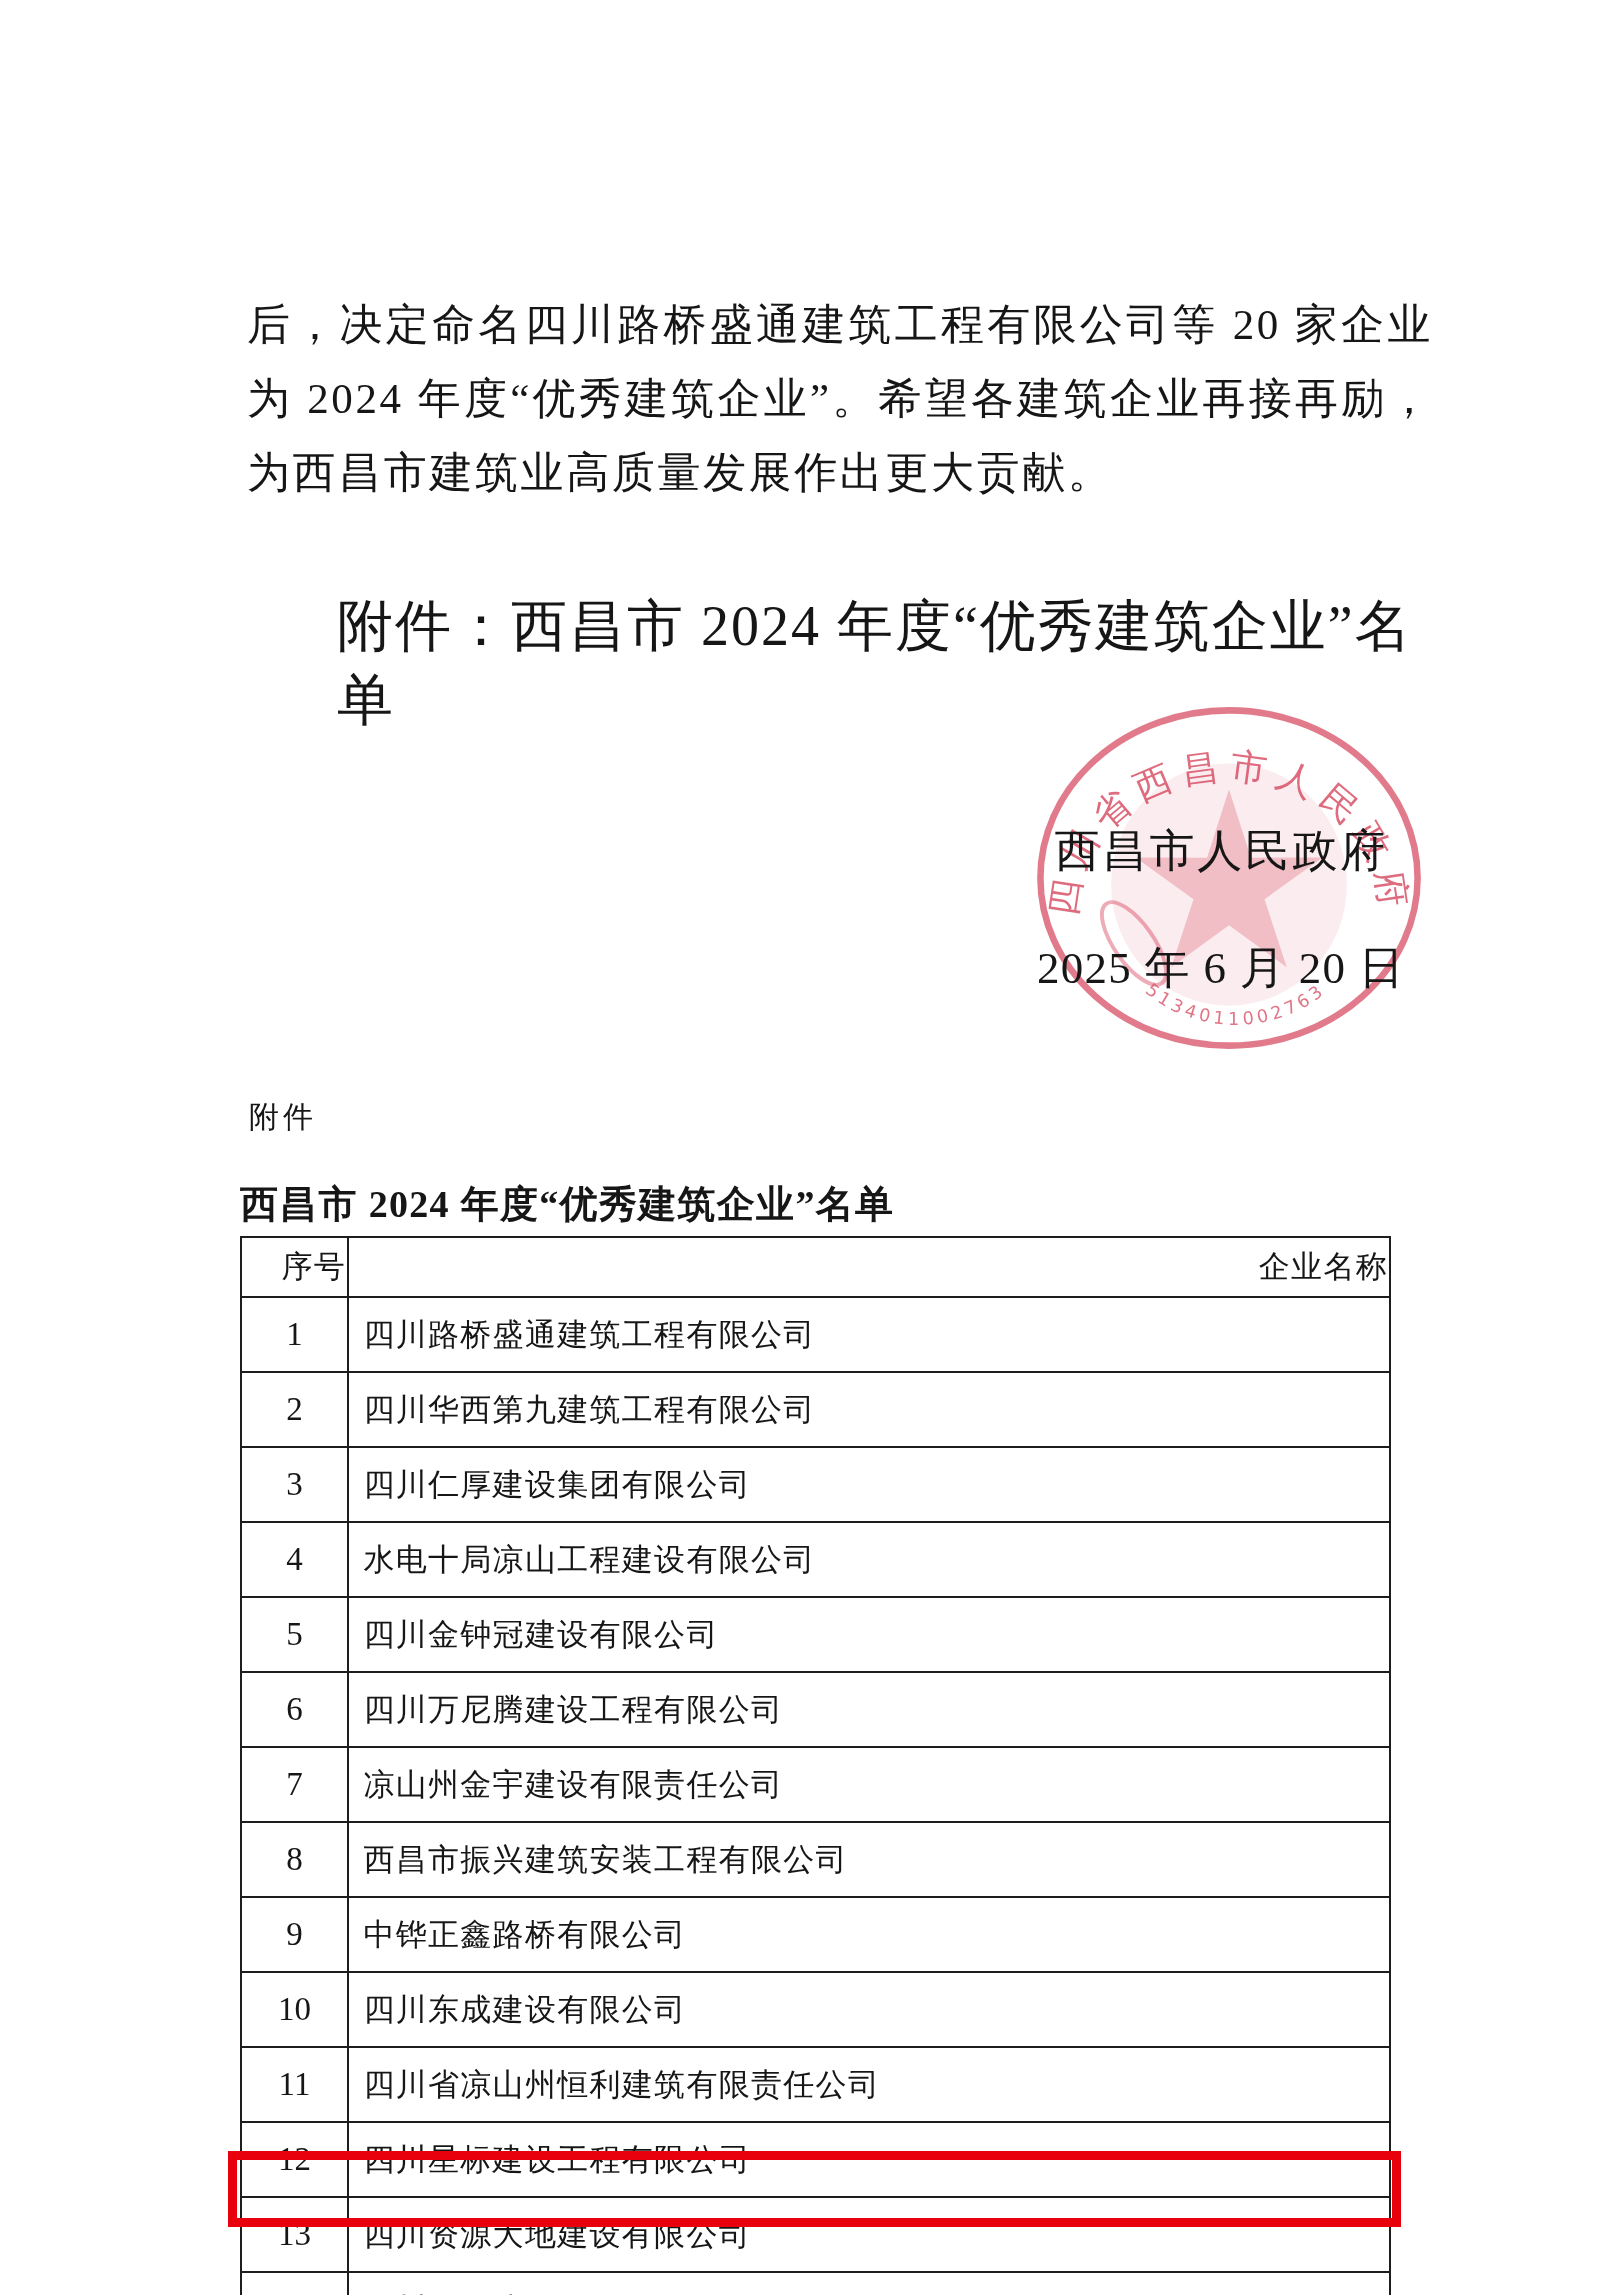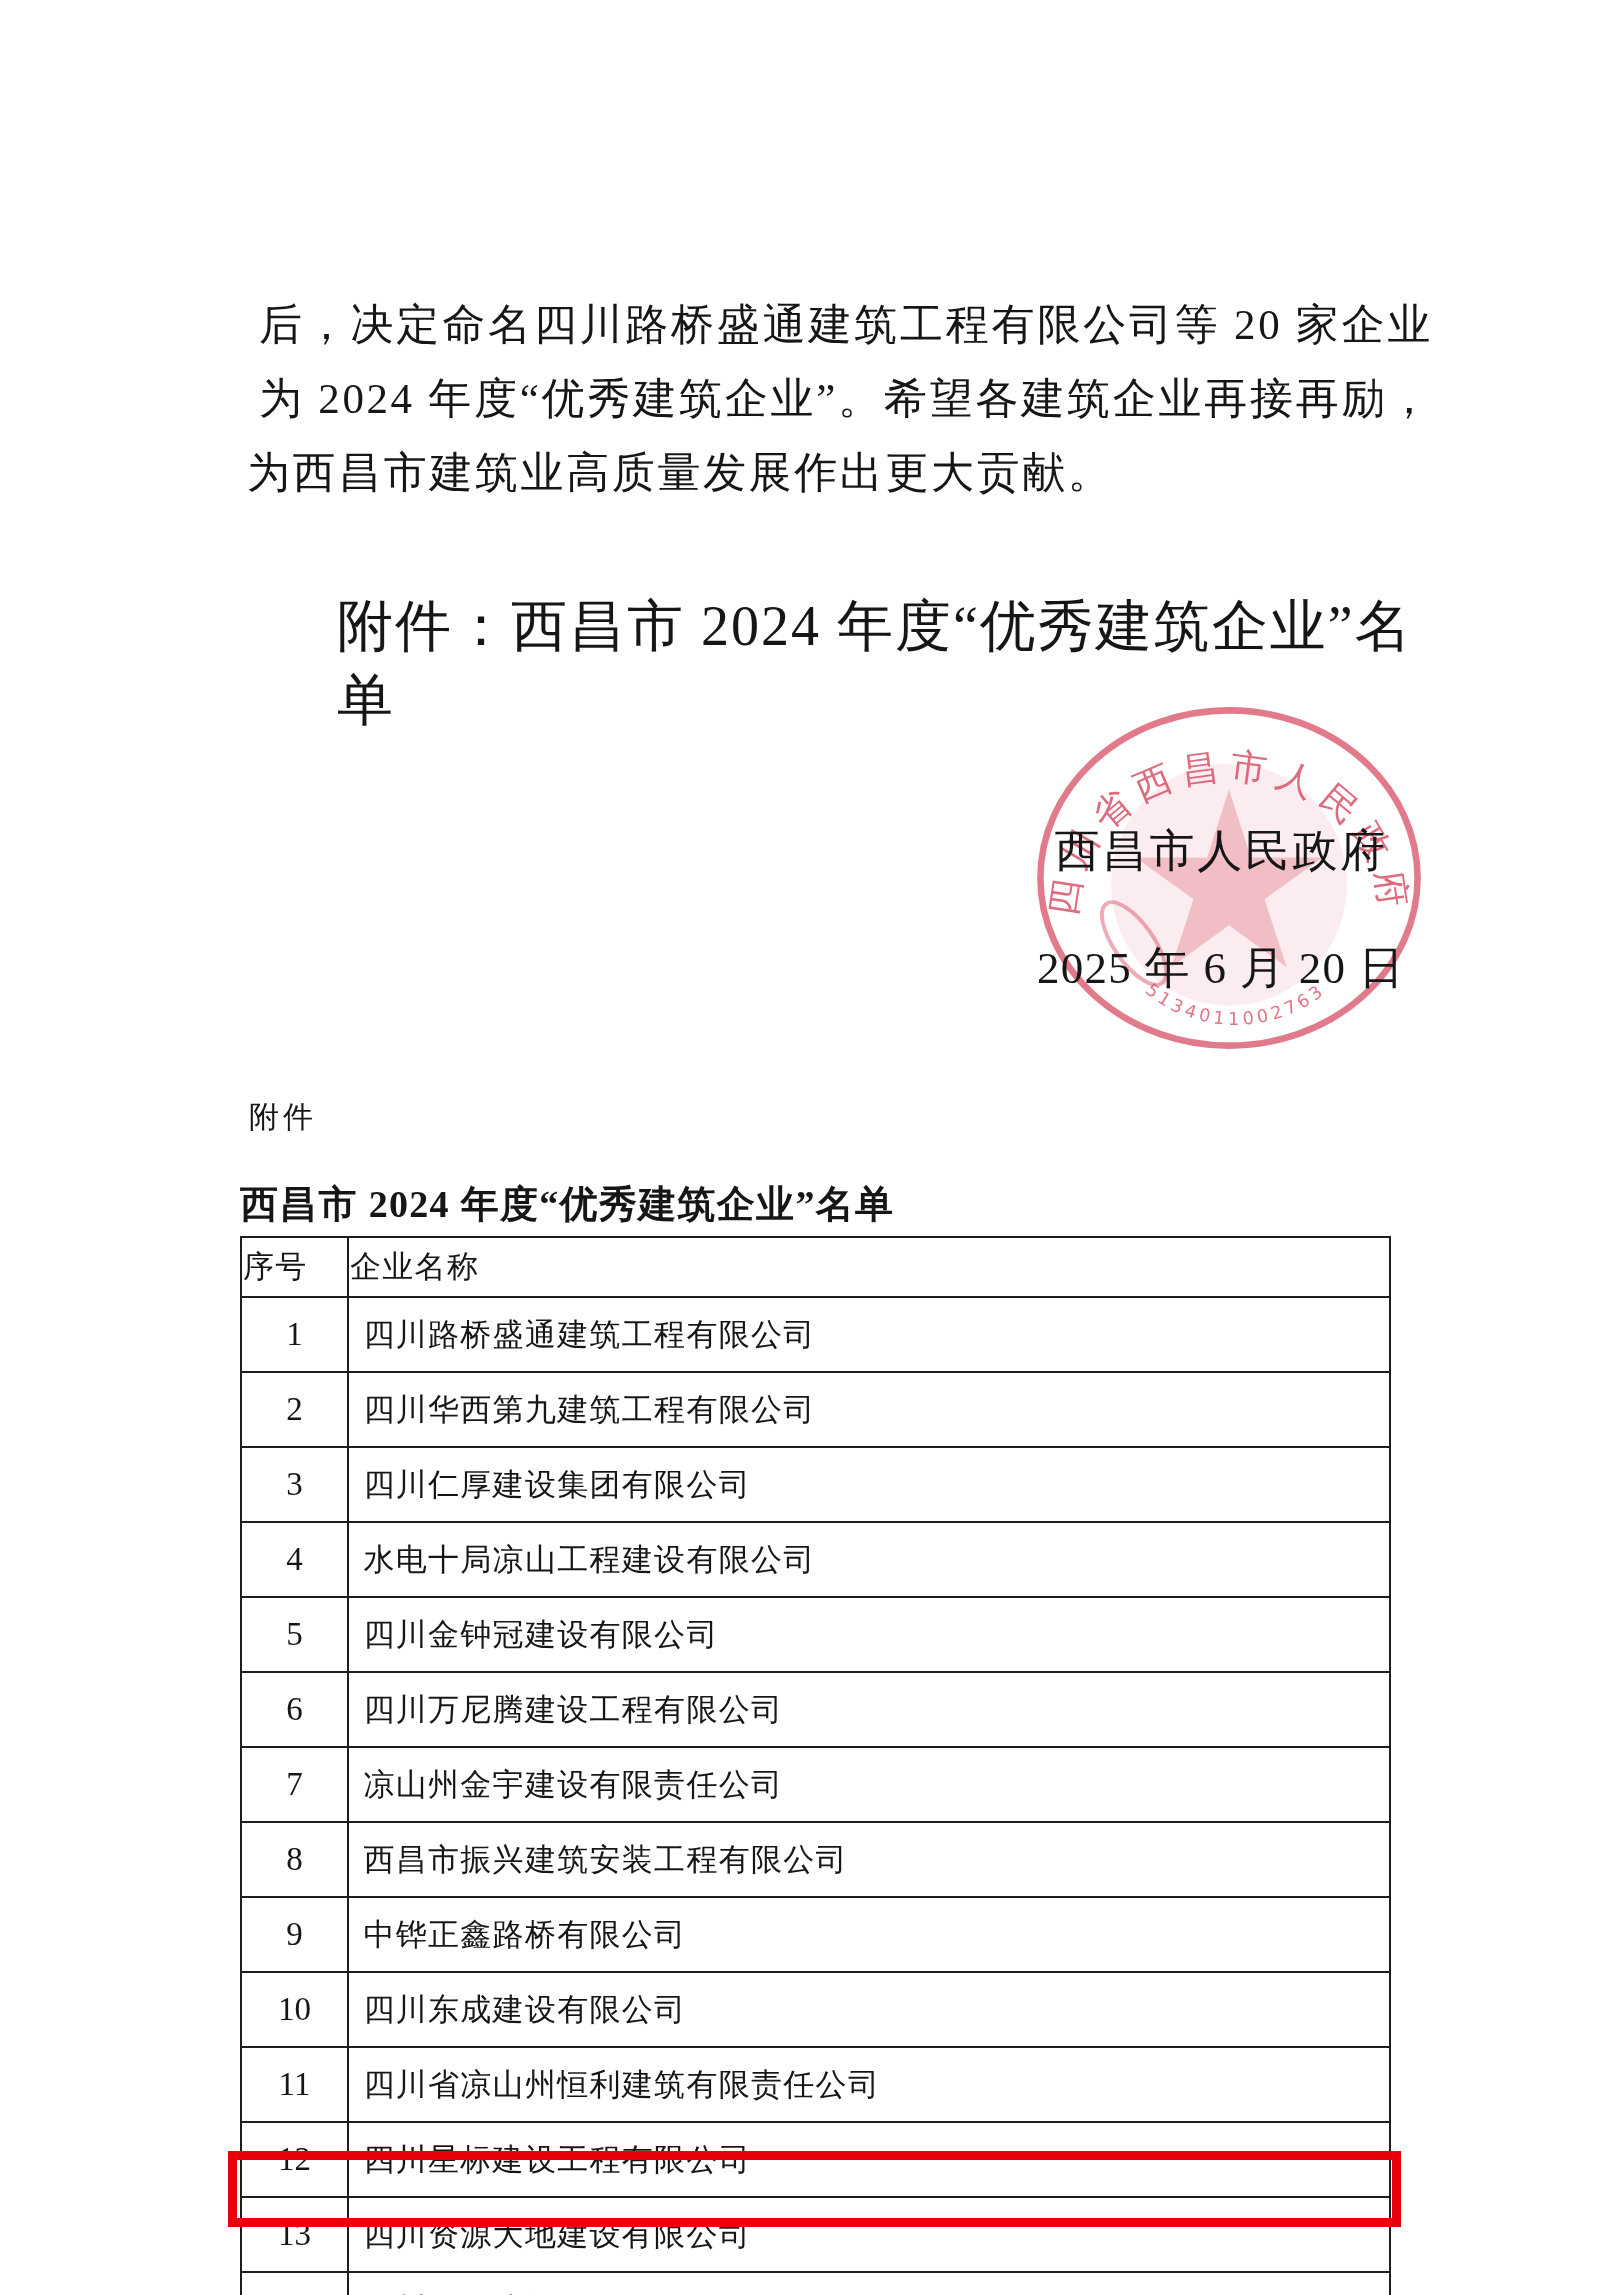--- a/index.html
+++ b/index.html
@@ -22,7 +22,7 @@
     position:absolute;left:247px;top:288px;width:1186px;
     font-size:43px;line-height:74px;letter-spacing:2.6px;
   }
-  .para .jline{text-align:justify;text-align-last:justify;margin-left:12px;}
+  .para .jline{text-align:justify;text-align-last:justify;}
   .para .lline{text-align:left;}
   
   .attach-line{

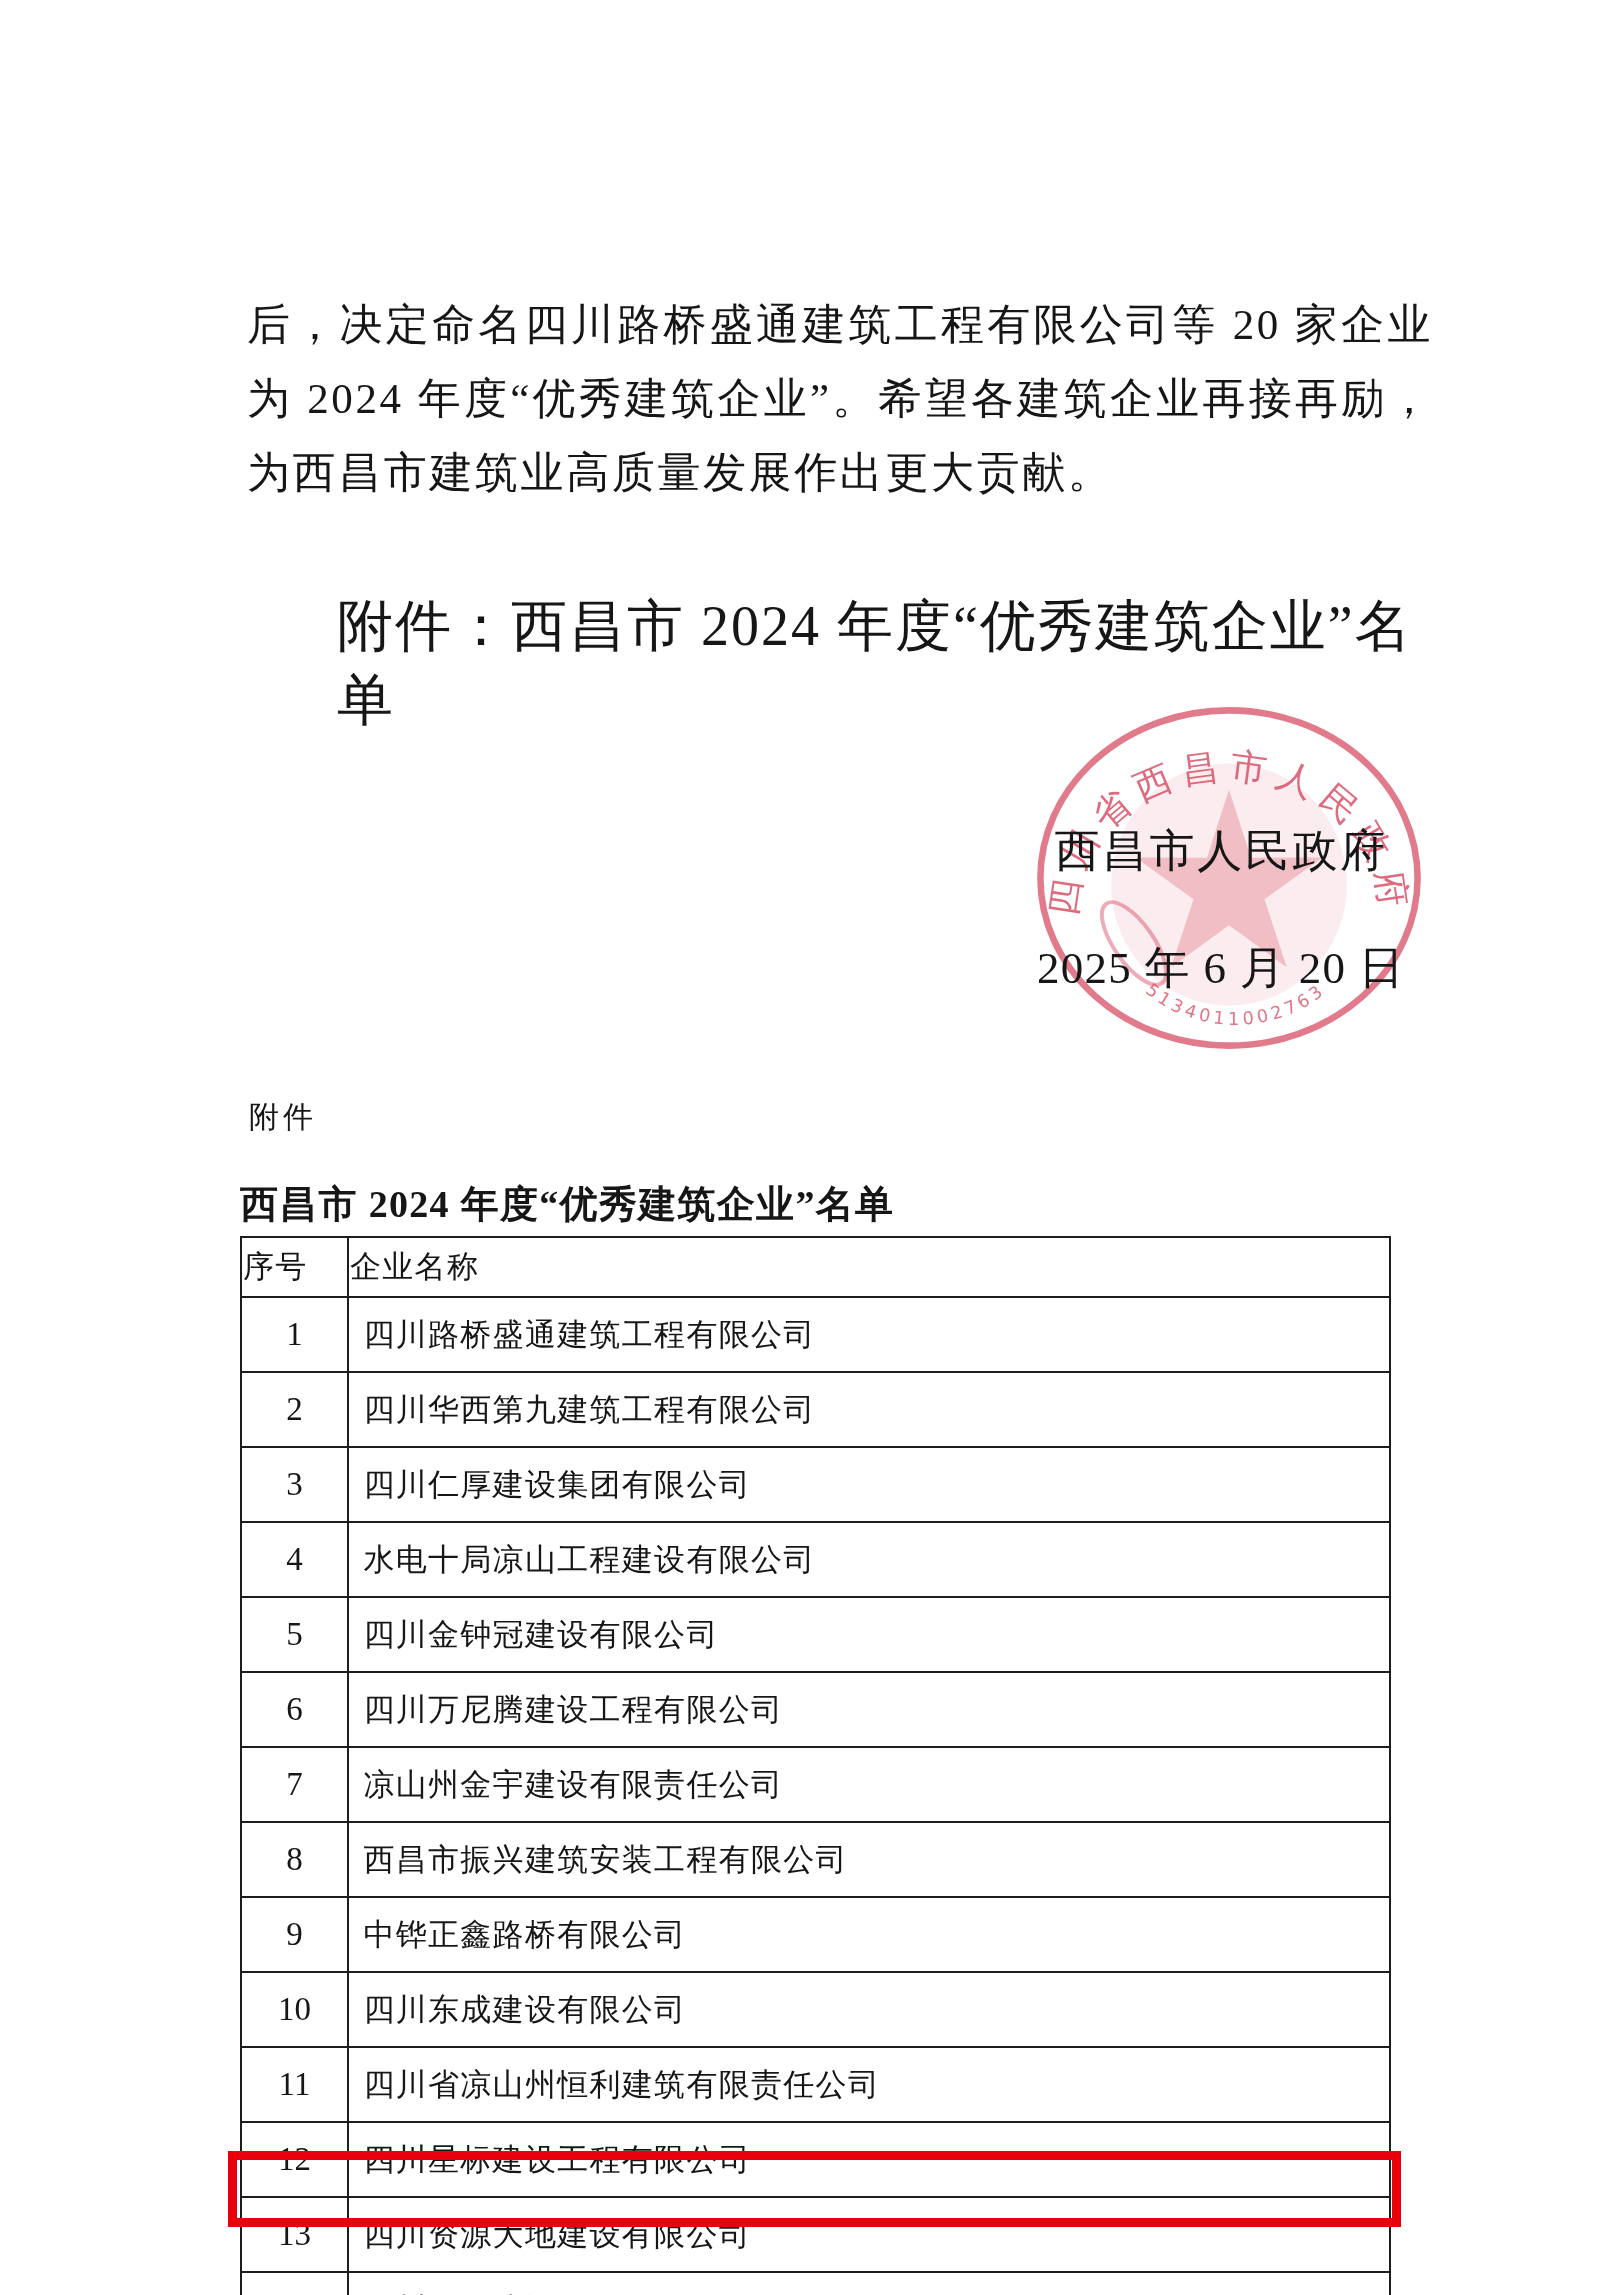--- a/index.html
+++ b/index.html
@@ -65,7 +65,7 @@
     overflow:hidden;white-space:nowrap;
   }
   .company-table col.c-no{width:107px;}
-  .company-table th{font-weight:400;height:56px;text-align:left;letter-spacing:1.3px;}
+  .company-table th{font-weight:400;height:56px;text-align:right;letter-spacing:1.3px;}
   .company-table td{height:71px;}
   .company-table td.col-no{text-align:center;font-size:33px;}
   .company-table td.col-name{text-align:left;padding-left:14.4px;letter-spacing:1.3px;margin-top:39px;}

